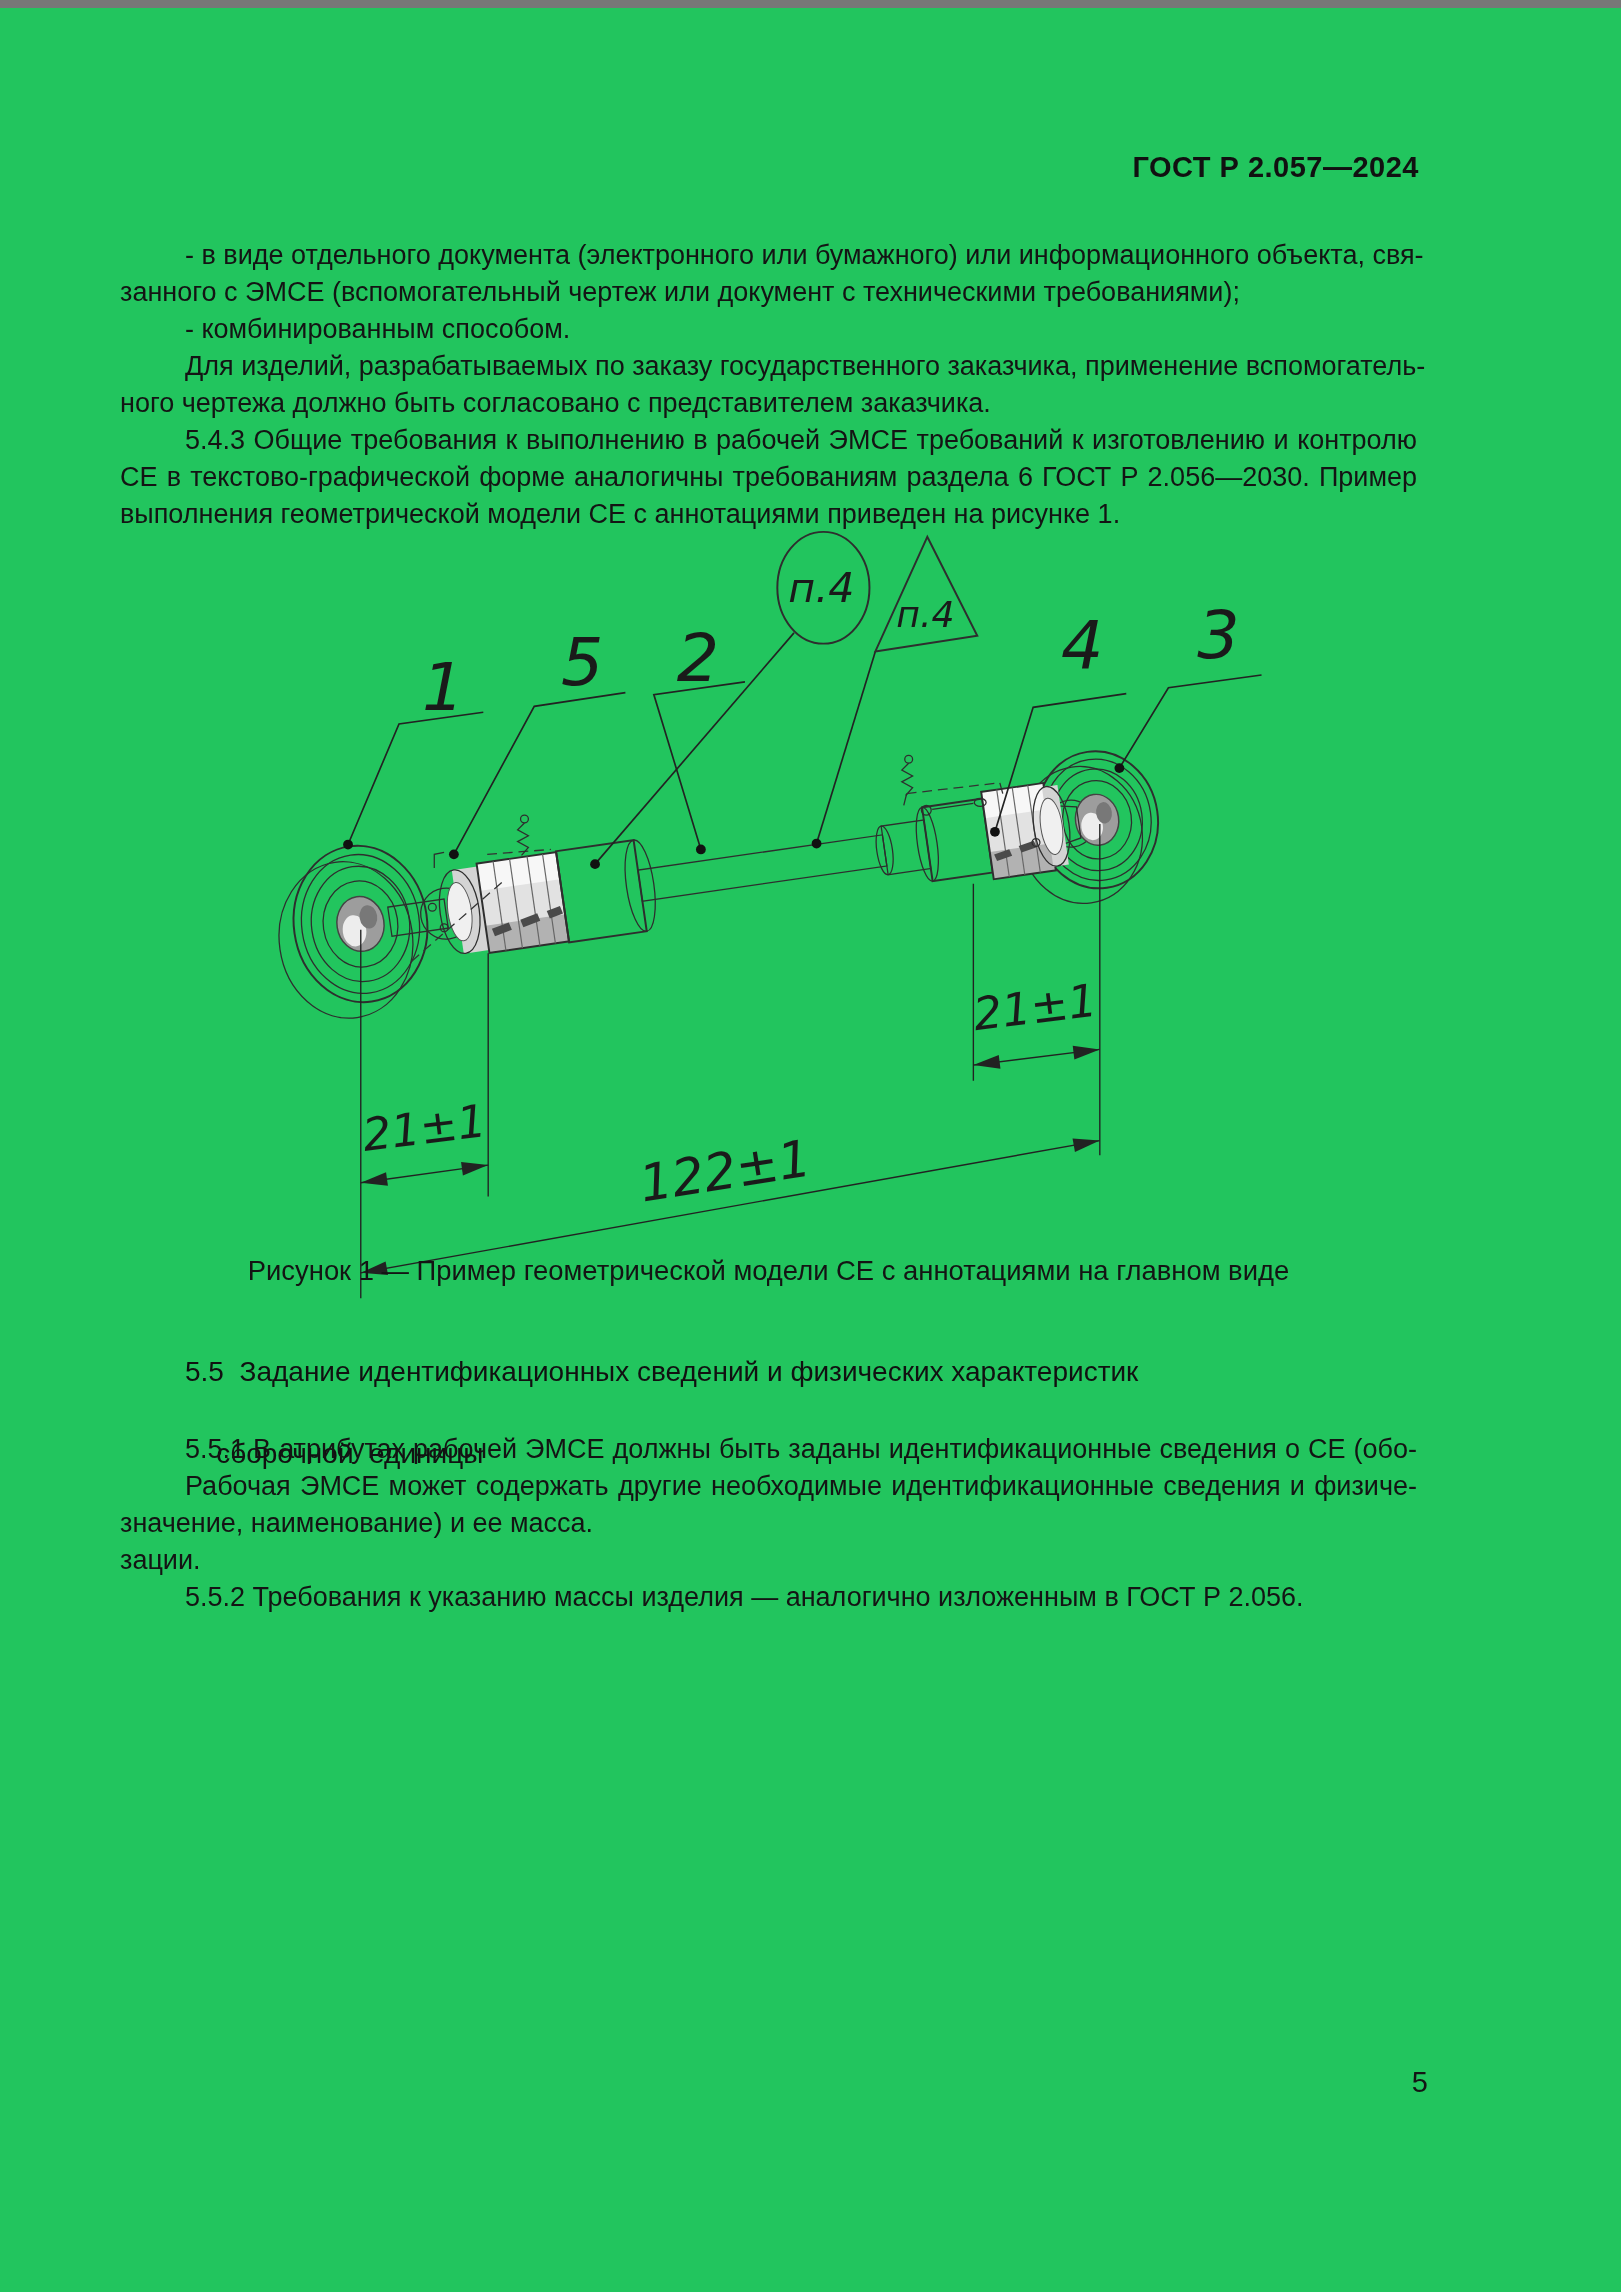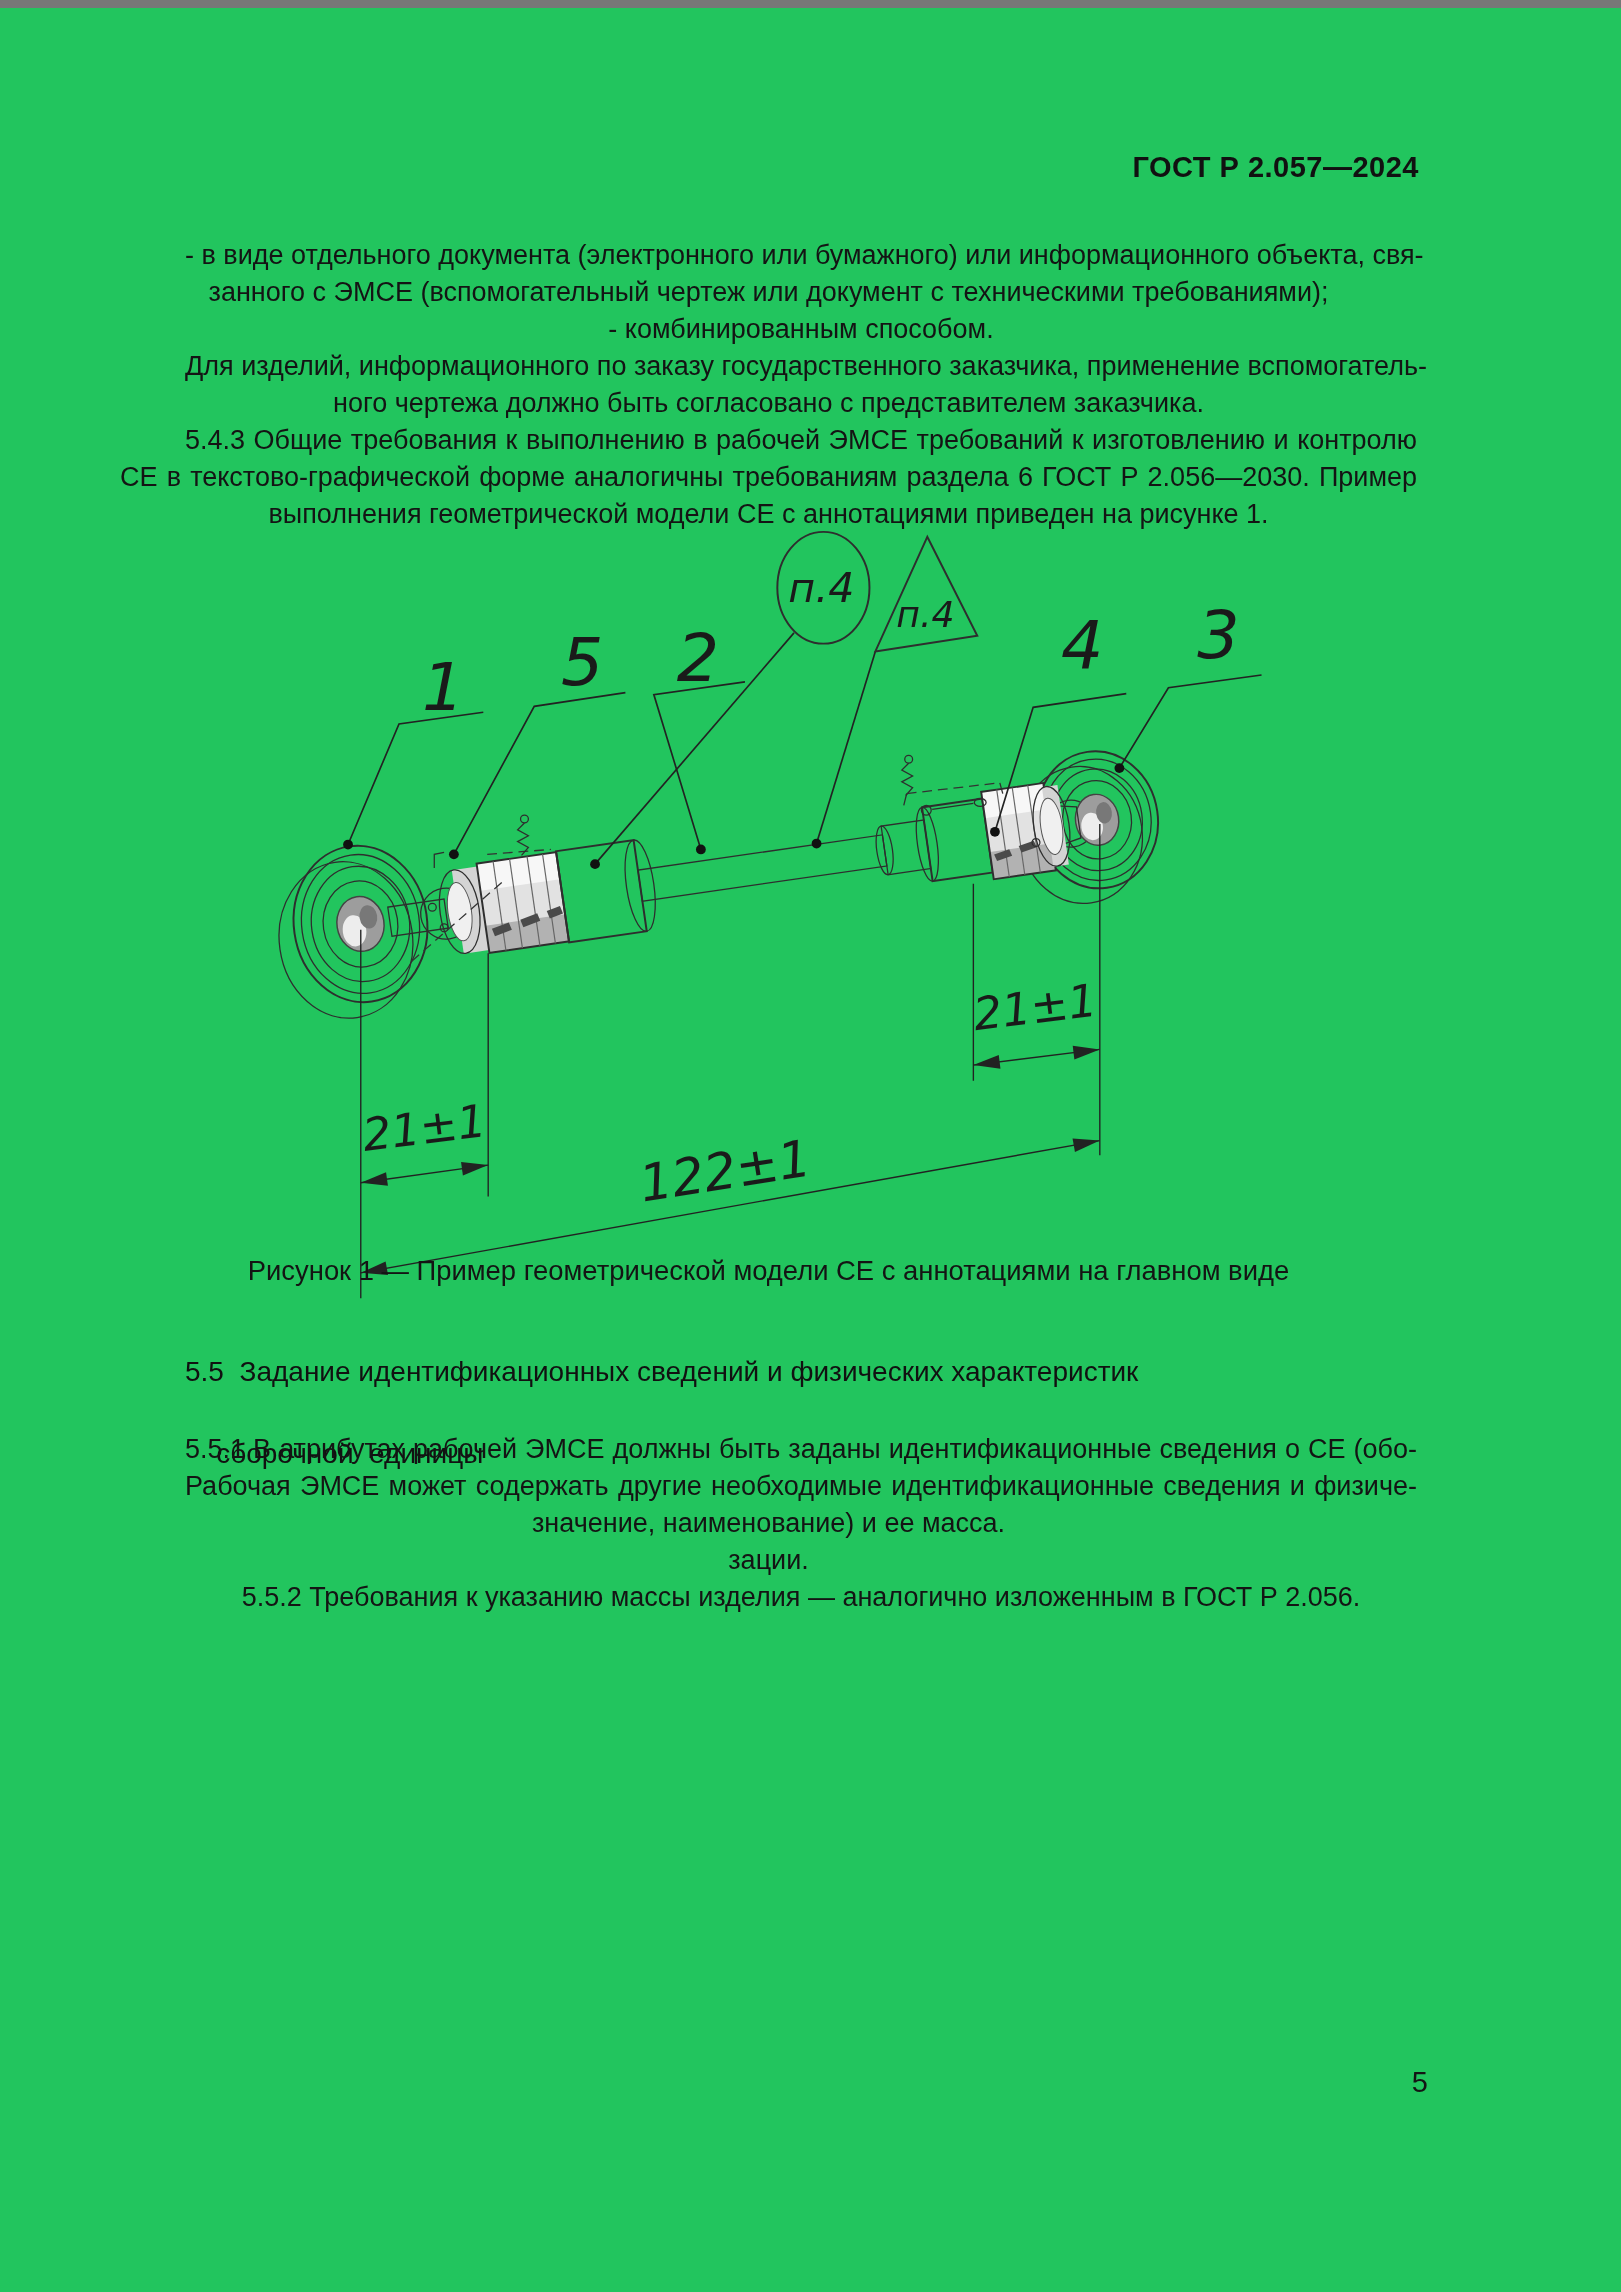--- a/index.html
+++ b/index.html
@@ -22,7 +22,7 @@
   .tb2{top:1423px;}
   .line{
     height:37px;line-height:37px;font-size:27px;
-    white-space:nowrap;color:#141414;text-align:center;
+    white-space:nowrap;color:#141414;
   }
   .j{text-align:justify;text-align-last:justify;}
   .ind{padding-left:65px;}

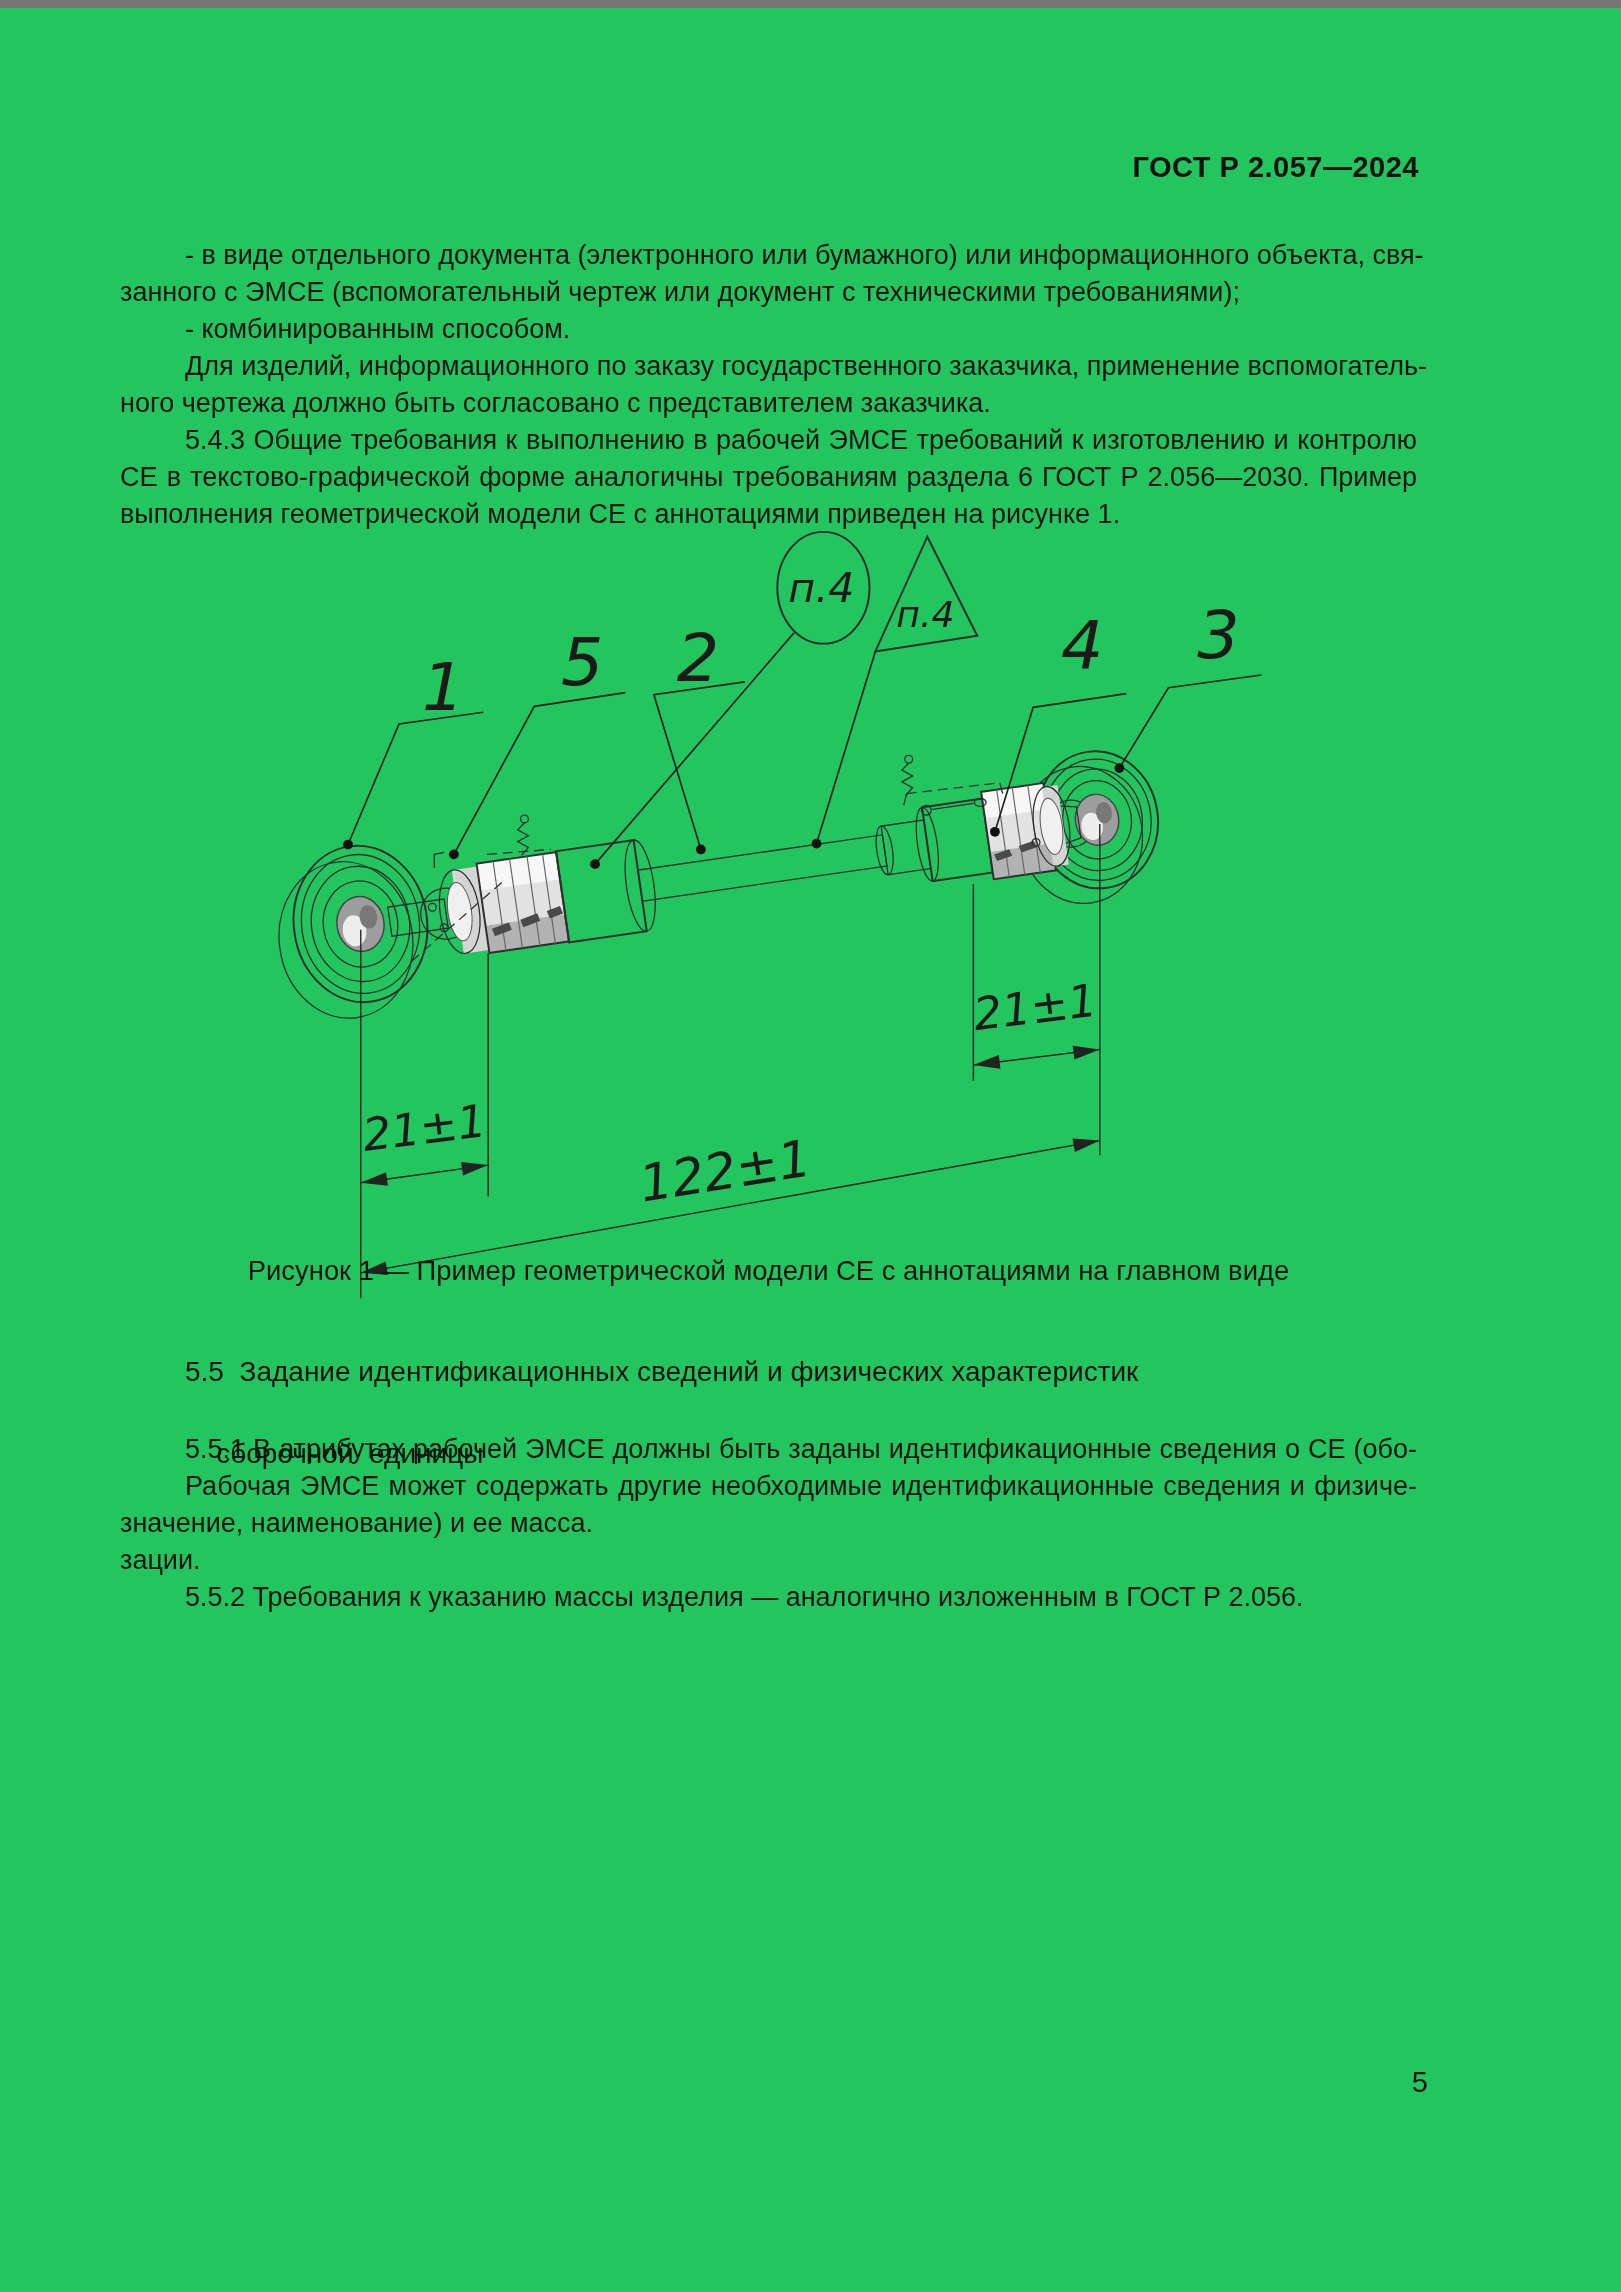--- a/index.html
+++ b/index.html
@@ -64,7 +64,7 @@
     <div class="line ind j">-  в виде отдельного документа (электронного или бумажного) или информационного объекта, свя-</div>
     <div class="line">занного с ЭМСЕ (вспомогательный чертеж или документ с техническими требованиями);</div>
     <div class="line ind">-  комбинированным способом.</div>
-    <div class="line ind j">Для изделий, информационного по заказу государственного заказчика, применение вспомогатель-</div>
+    <div class="line ind j">Для изделий, разрабатываемых по заказу государственного заказчика, применение вспомогатель-</div>
     <div class="line">ного чертежа должно быть согласовано с представителем заказчика.</div>
     <div class="line ind j">5.4.3  Общие требования к выполнению в рабочей ЭМСЕ требований к изготовлению и контролю</div>
     <div class="line j">СЕ в текстово-графической форме аналогичны требованиям раздела 6 ГОСТ Р 2.056—2030. Пример</div>

